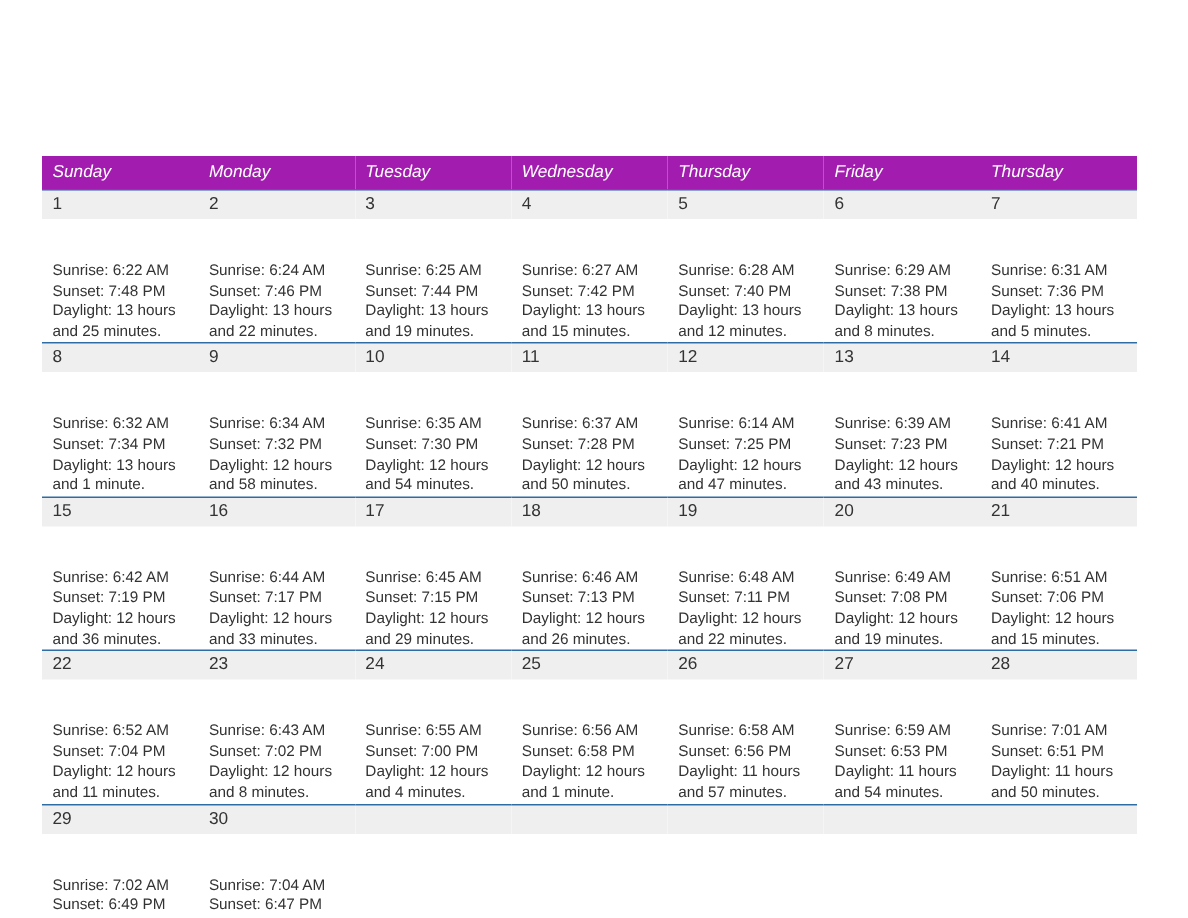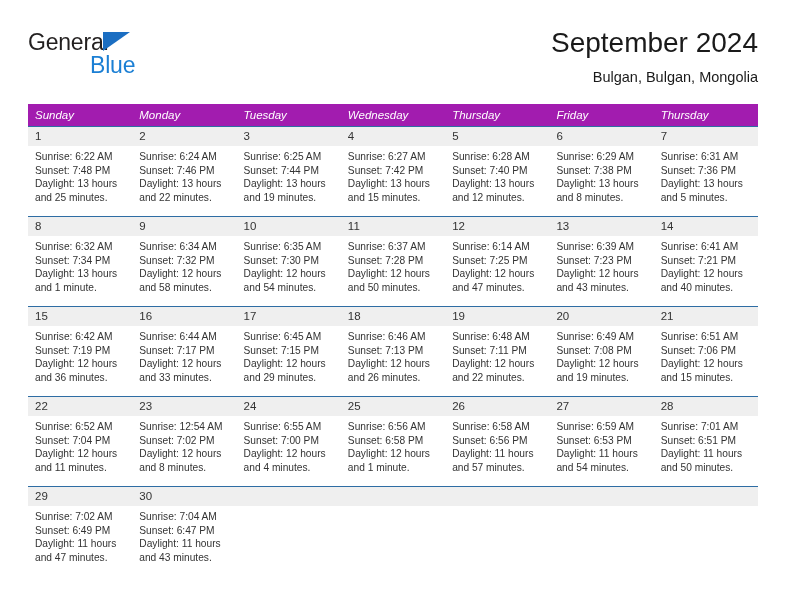--- a/index.html
+++ b/index.html
@@ -139,22 +139,6 @@
 
 <div class="page">
 
-  <div class="header">
-
-    <div class="logo">
-      <div class="logo-general-row">
-        <span class="logo-general">General</span>
-        <span class="logo-triangle"></span>
-      </div>
-      <span class="logo-blue">Blue</span>
-    </div>
-
-    <div class="title-block">
-      <h1 class="cal-title">September 2024</h1>
-      <div class="cal-subtitle">Bulgan, Bulgan, Mongolia</div>
-    </div>
-
-  </div>
 
   <table class="calendar">
     <thead>

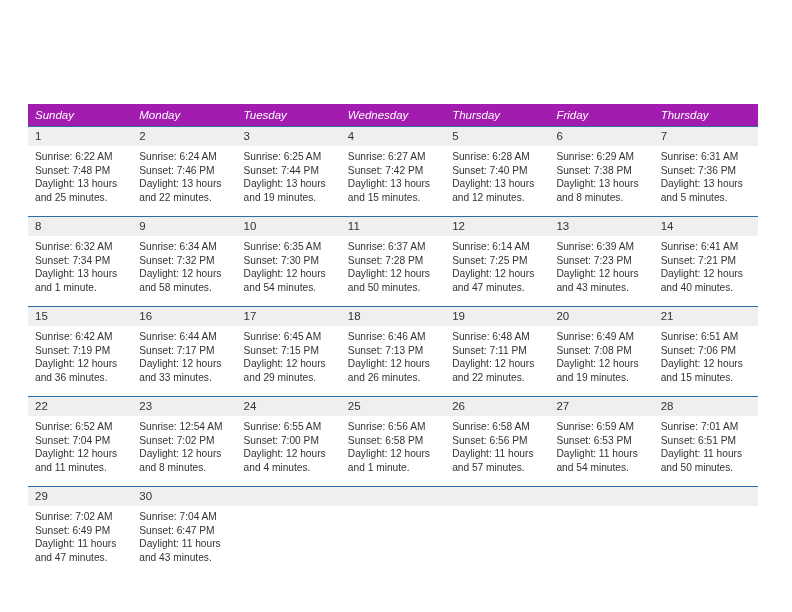--- a/index.html
+++ b/index.html
@@ -125,6 +125,7 @@
   .events {
     display: block;
     padding: 4px 6px 0 7px;
+    margin-top: 24px;
   }
   .events span {
     display: block;

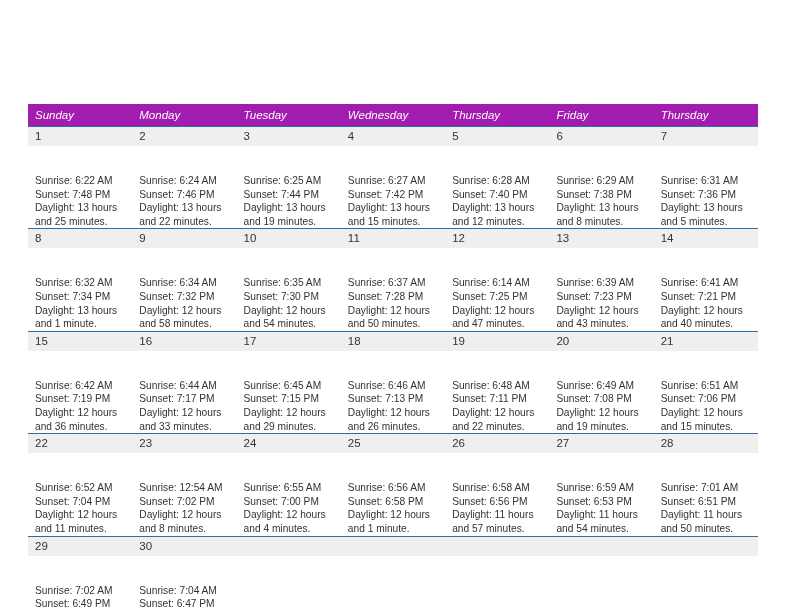--- a/index.html
+++ b/index.html
@@ -411,7 +411,7 @@
             <span class="cell-inner">
               <span class="daynum">23</span>
               <span class="events">
-                <span>Sunrise: 12:54 AM</span>
+                <span>Sunrise: 6:43 AM</span>
                 <span>Sunset: 7:02 PM</span>
                 <span>Daylight: 12 hours</span>
                 <span>and 8 minutes.</span>

